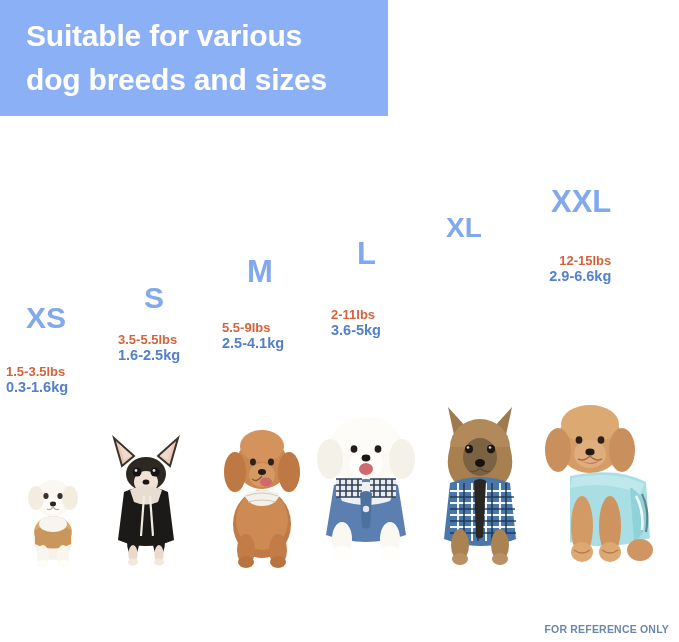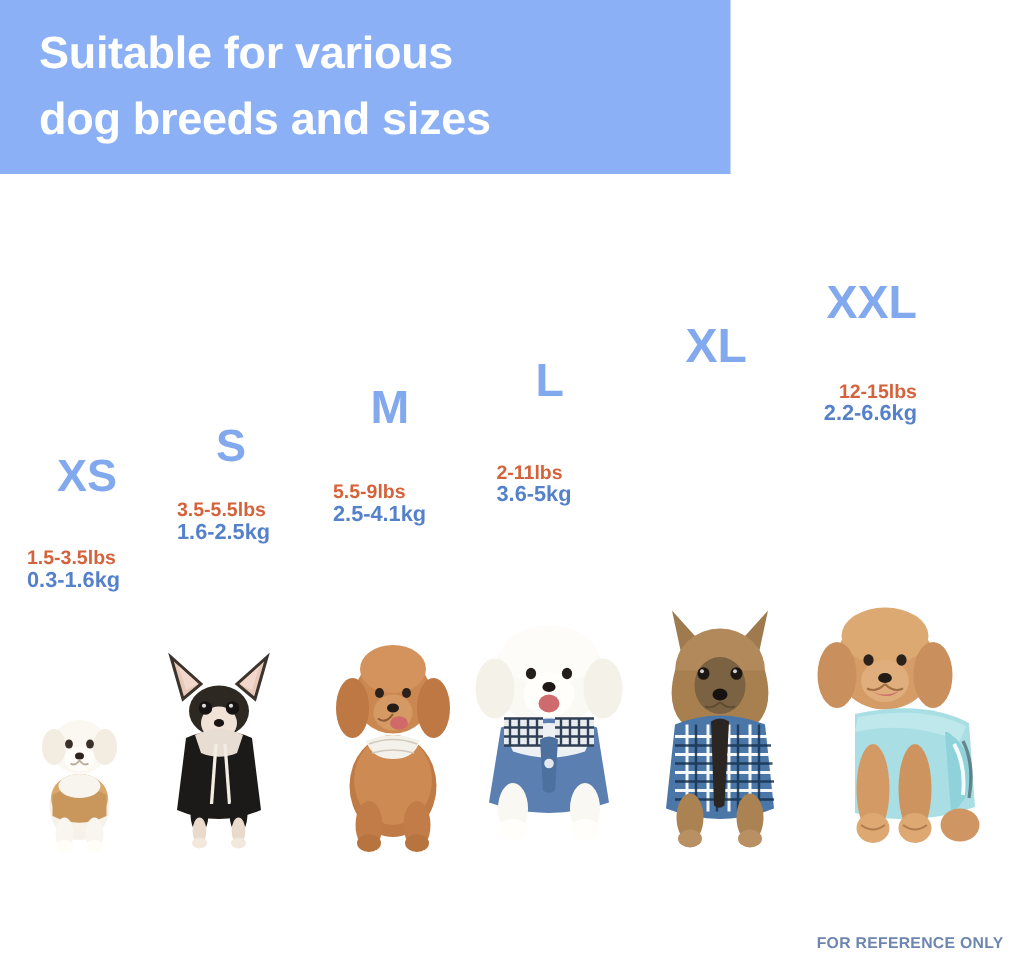--- a/index.html
+++ b/index.html
@@ -15,7 +15,7 @@
   
   .banner {
     position: absolute; left: 0; top: 0;
-    width: 487px; height: 116px;
+    width: 388px; height: 116px;
     background: #8cb0f5;
     padding: 14px 0 0 26px;
   }

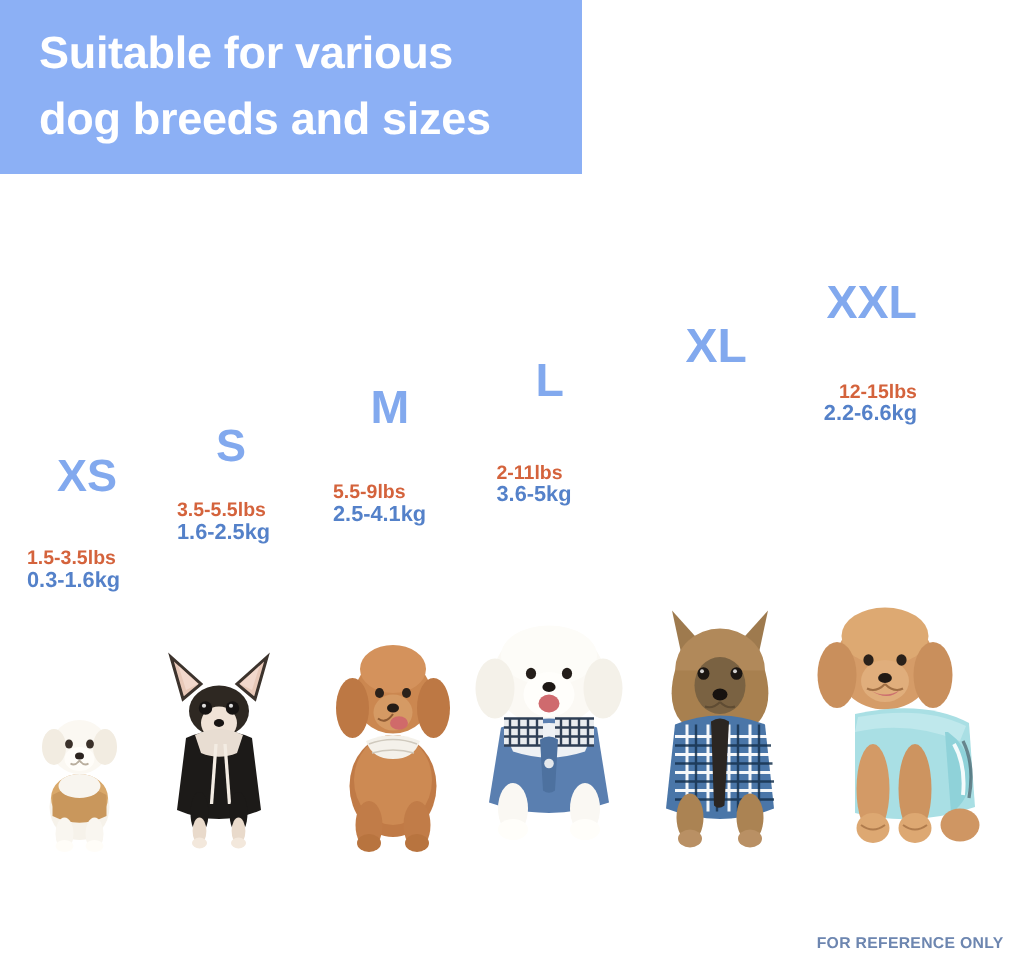--- a/index.html
+++ b/index.html
@@ -98,7 +98,7 @@
   </div>
 
   <div class="size-col" style="left:430px; top:214px;">
-    <div class="size-label" style="font-size:32px; margin-left:27px;">XL</div>
+    <div class="size-label" style="font-size:28px; margin-left:16px;">XL</div>
   </div>
 
   <div class="size-col" style="left:548px; top:186px;text-align:right;">

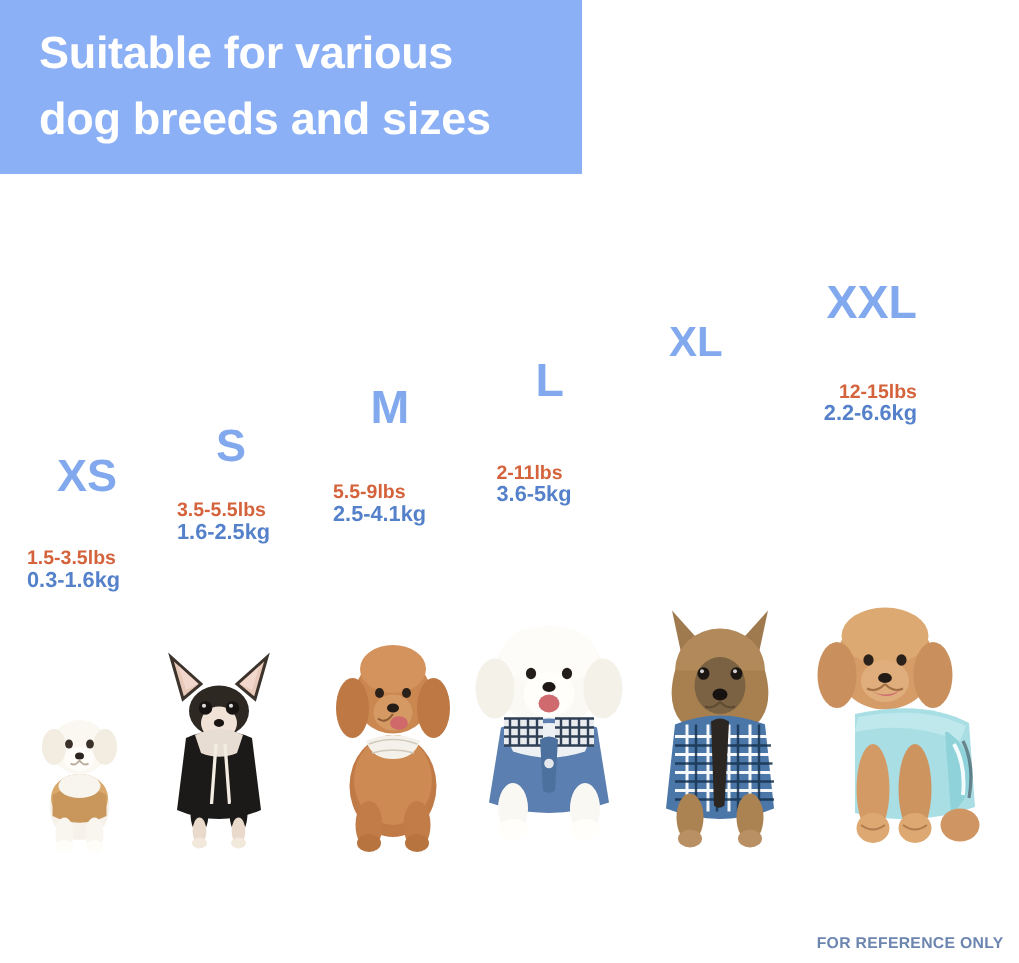--- a/index.html
+++ b/index.html
@@ -105,7 +105,7 @@
     <div class="size-label" style="font-size:31px; margin-left:3px;">XXL</div>
     <div class="weights" style="margin-top:36px;">
       <div class="w-lbs">12-15lbs</div>
-      <div class="w-kg">2.2-6.6kg</div>
+      <div class="w-kg">2.9-6.6kg</div>
     </div>
   </div>
 

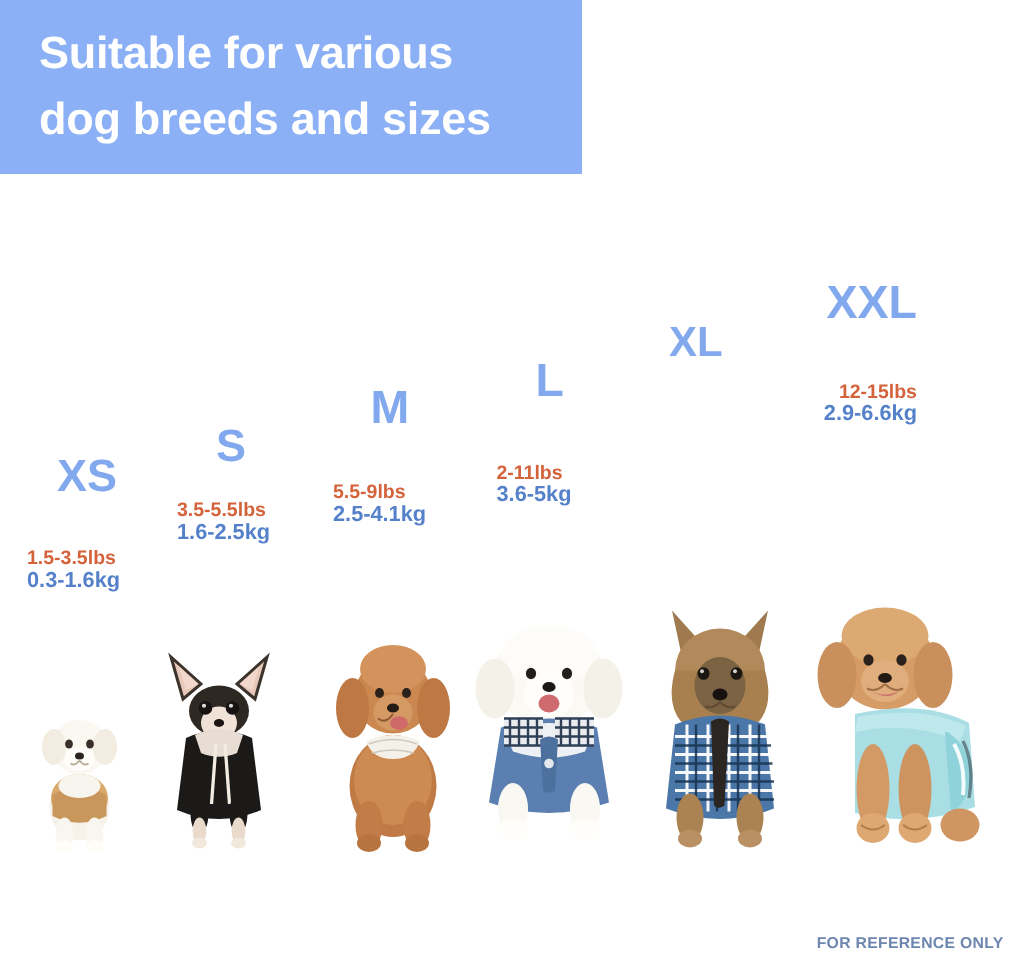--- a/index.html
+++ b/index.html
@@ -65,7 +65,7 @@
     <div class="banner-line">dog breeds and sizes</div>
   </div>
 
-  <div class="size-col" style="left:18px; top:303px;">
+  <div class="size-col" style="left:6px; top:303px;">
     <div class="size-label" style="font-size:30px; margin-left:20px;">XS</div>
     <div class="weights" style="margin-top:31px;">
       <div class="w-lbs">1.5-3.5lbs</div>

